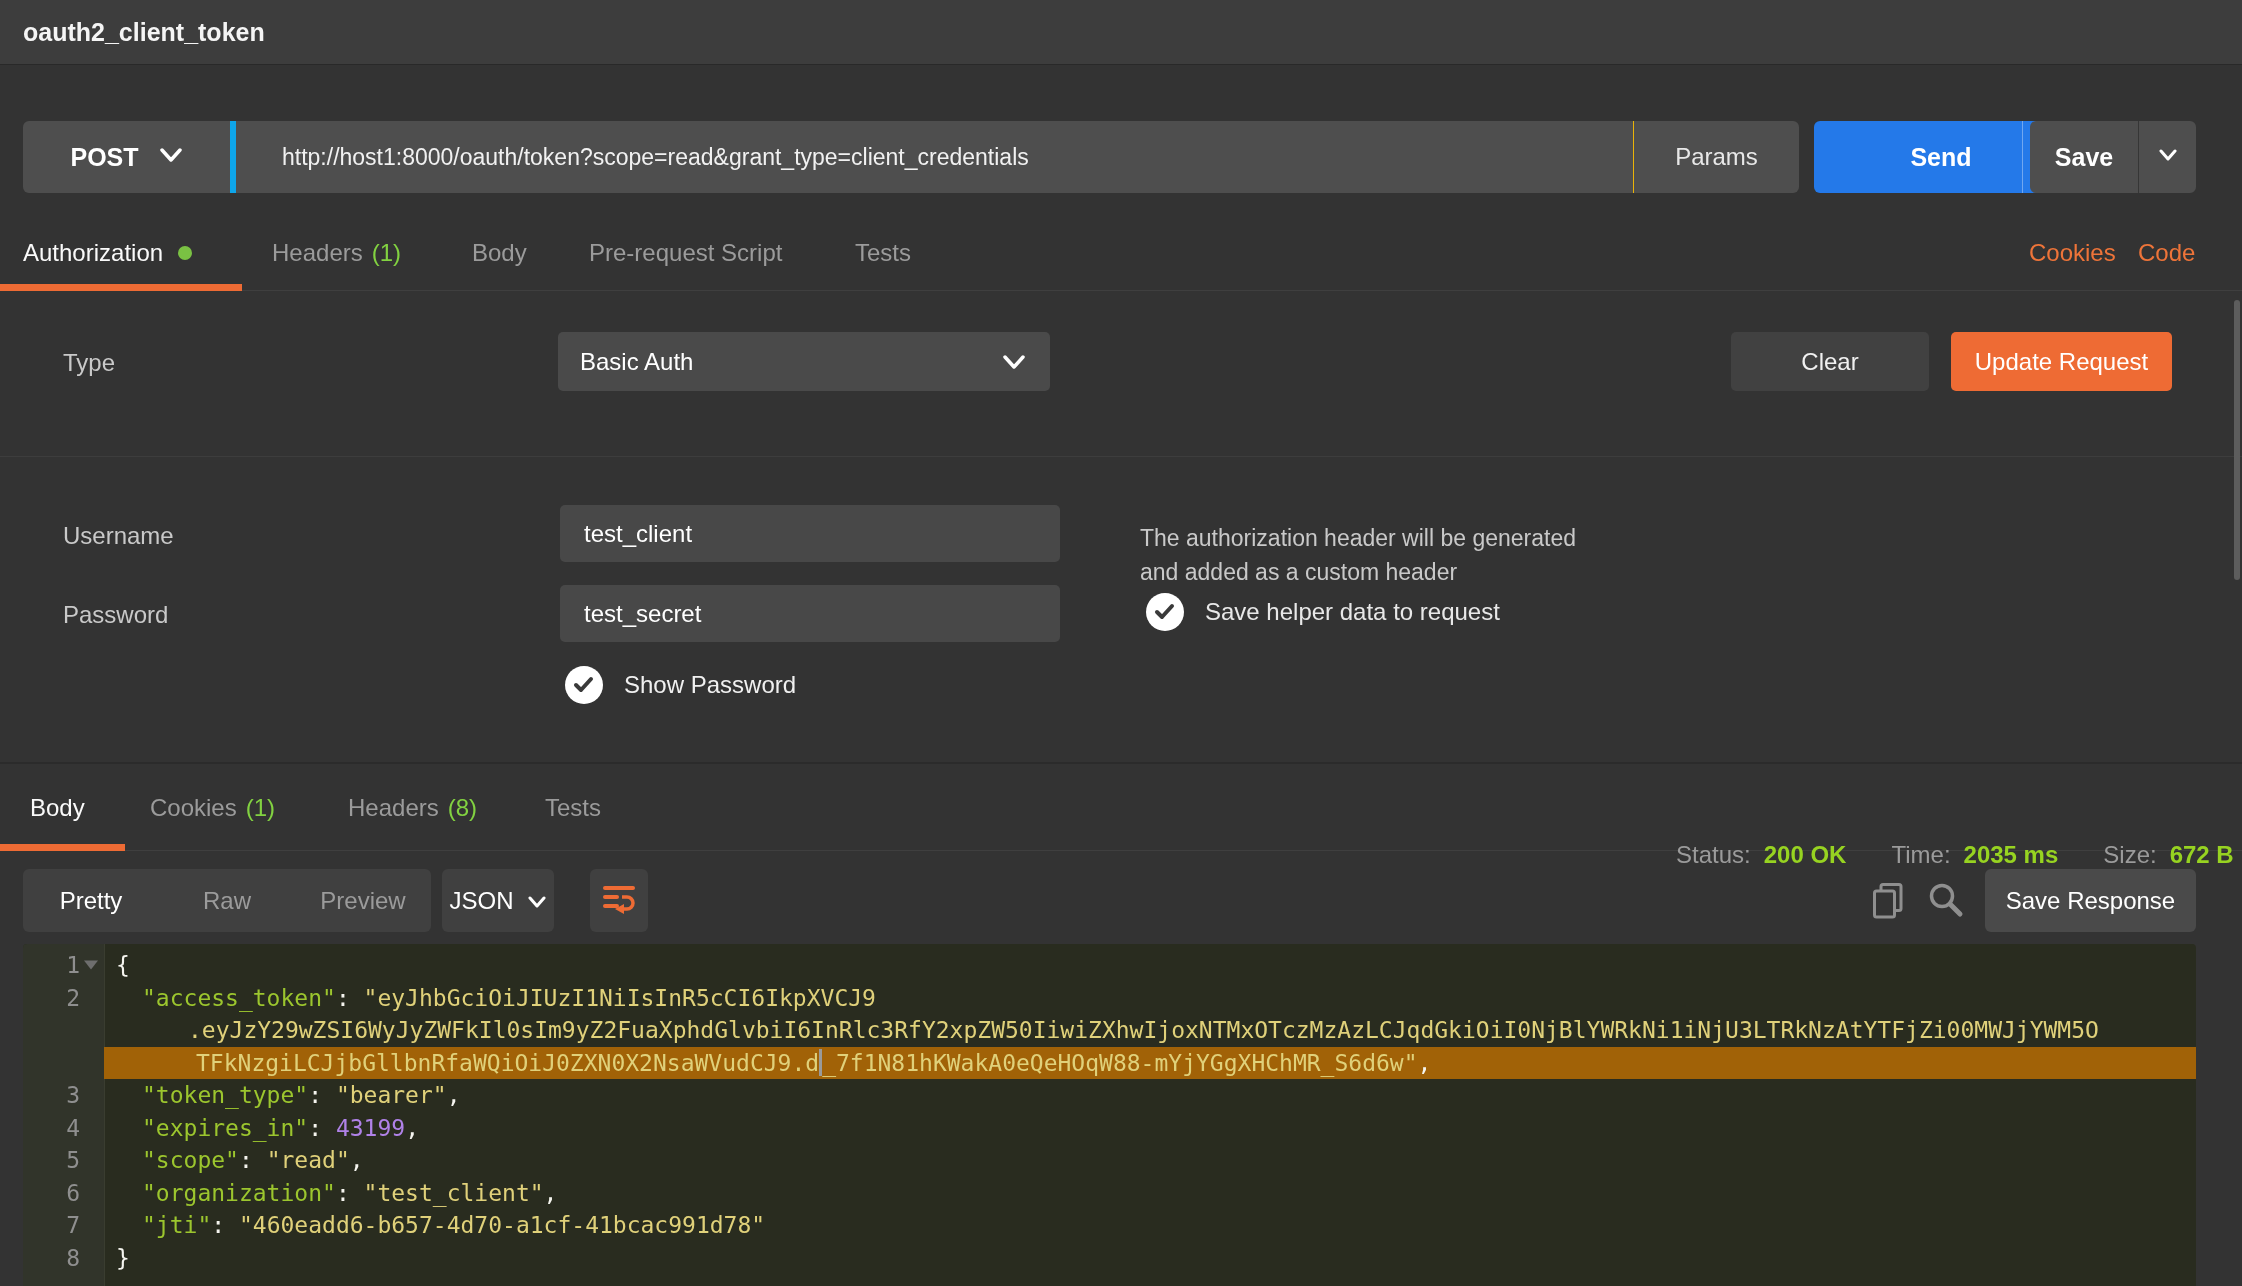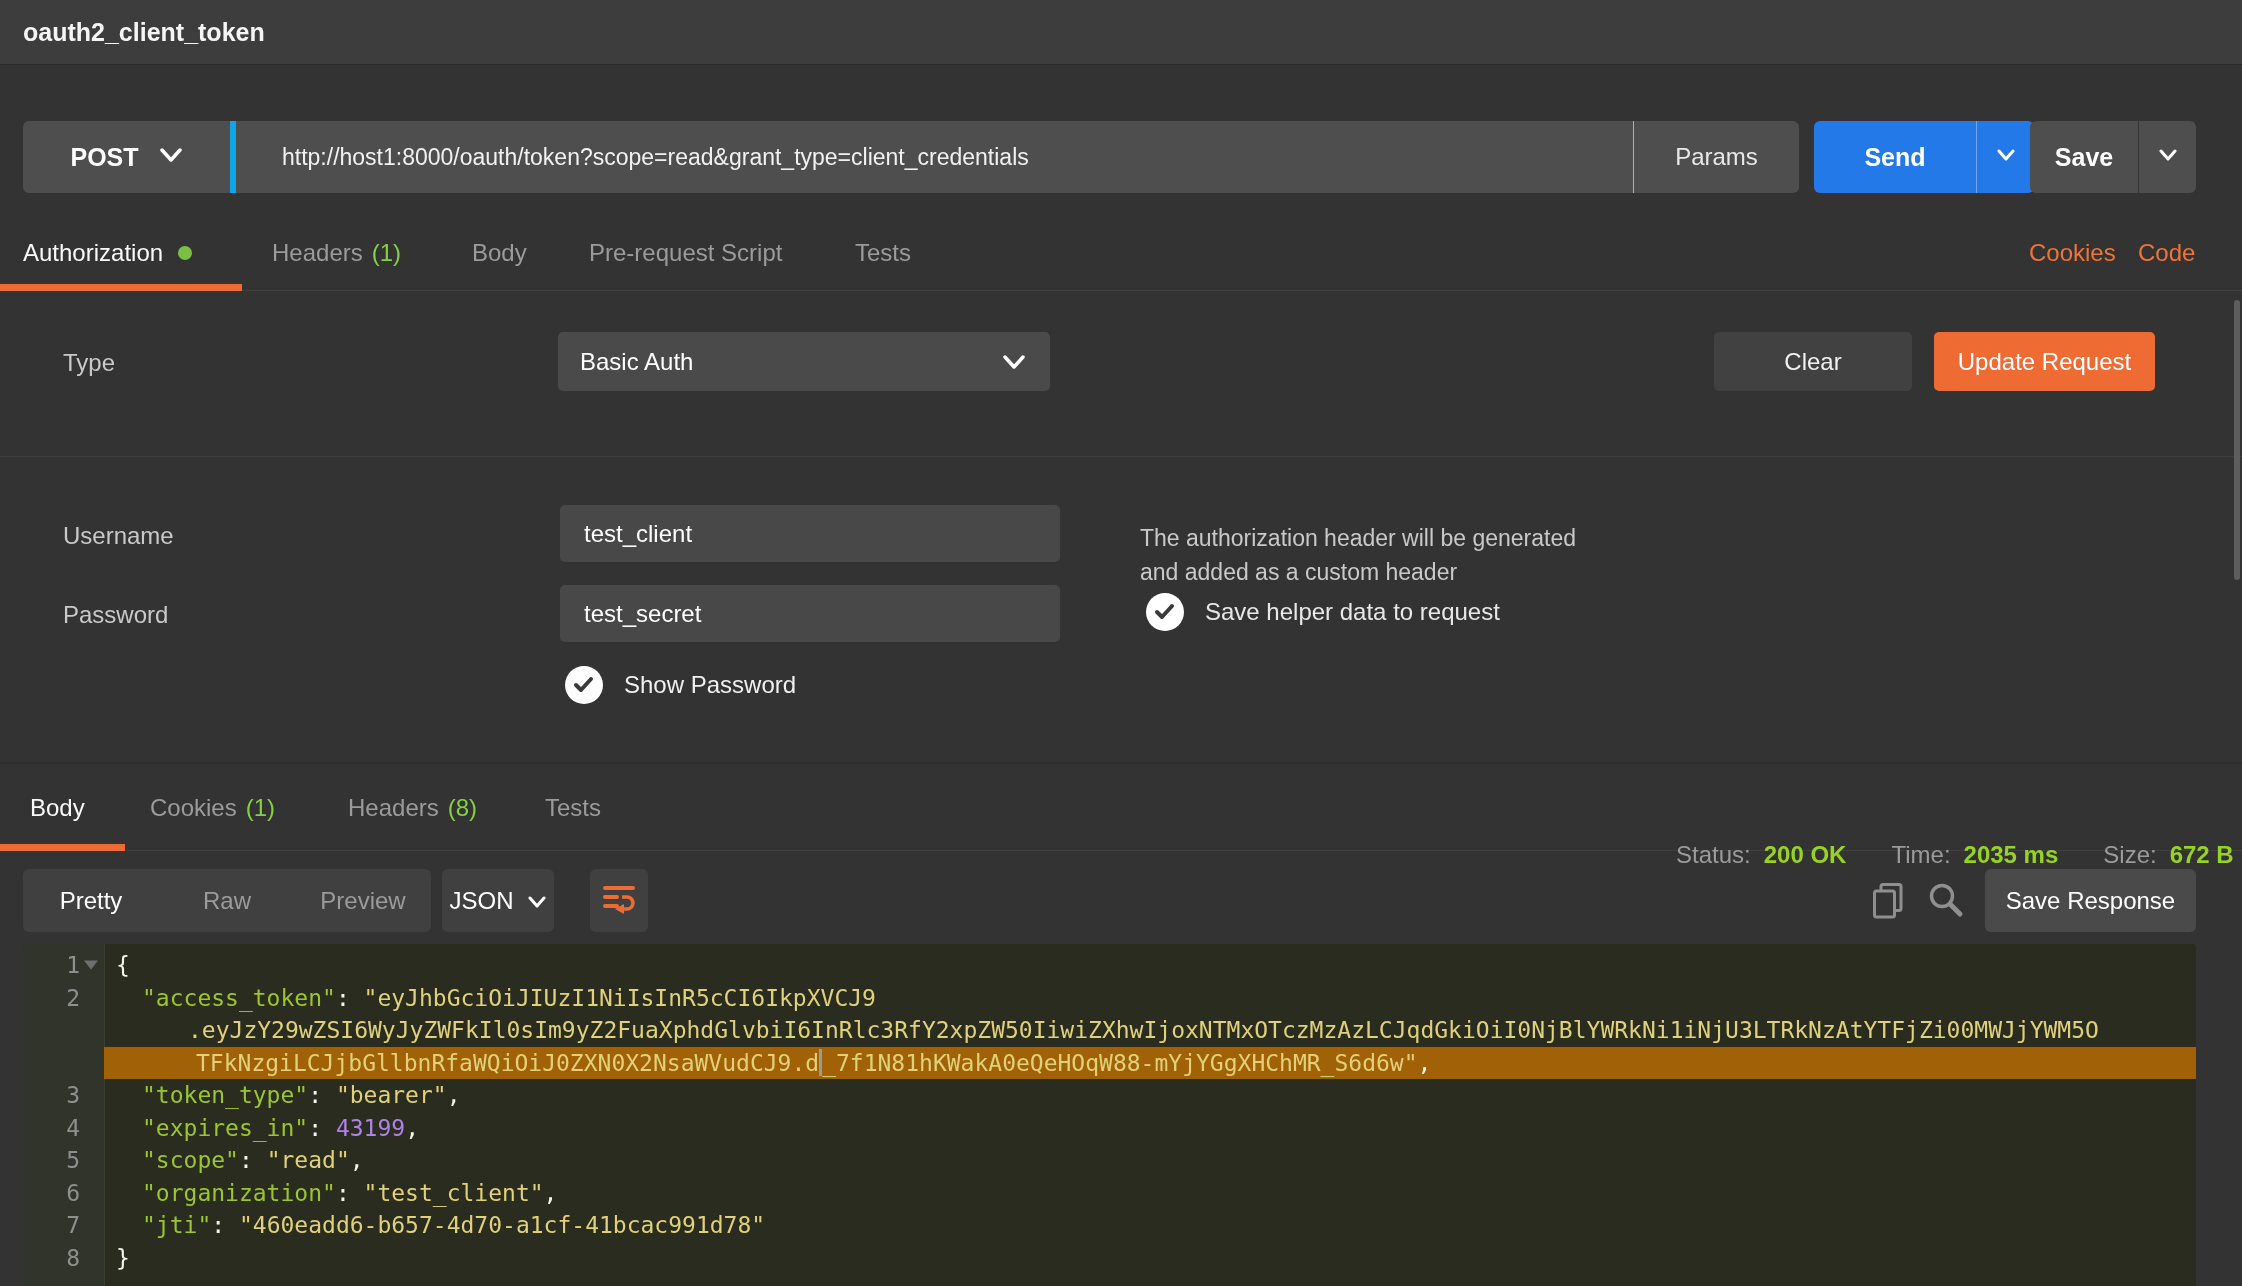--- a/index.html
+++ b/index.html
@@ -23,7 +23,7 @@
   #params-btn{width:165px;flex:none;border-left:1px solid #eab308;display:flex;align-items:center;
               justify-content:center;color:#e8e8e8;font-size:24px;cursor:pointer;}
   .split-btn{position:absolute;top:121px;height:72px;border-radius:6px;display:flex;overflow:hidden;}
-  #send-btn{left:1814px;width:220px;background:#2479e9;color:#fff;}
+  #send-btn{left:1814px;width:220px;background:#2479e9;color:#fff;padding-left:46px;}
   #send-main{flex:1;display:flex;align-items:center;justify-content:center;font-size:25px;font-weight:bold;}
   #send-caret{width:57px;border-left:1px solid rgba(255,255,255,.35);display:flex;align-items:center;justify-content:center;}
   #save-btn{left:2030px;width:166px;background:#4e4e4e;color:#fff;}

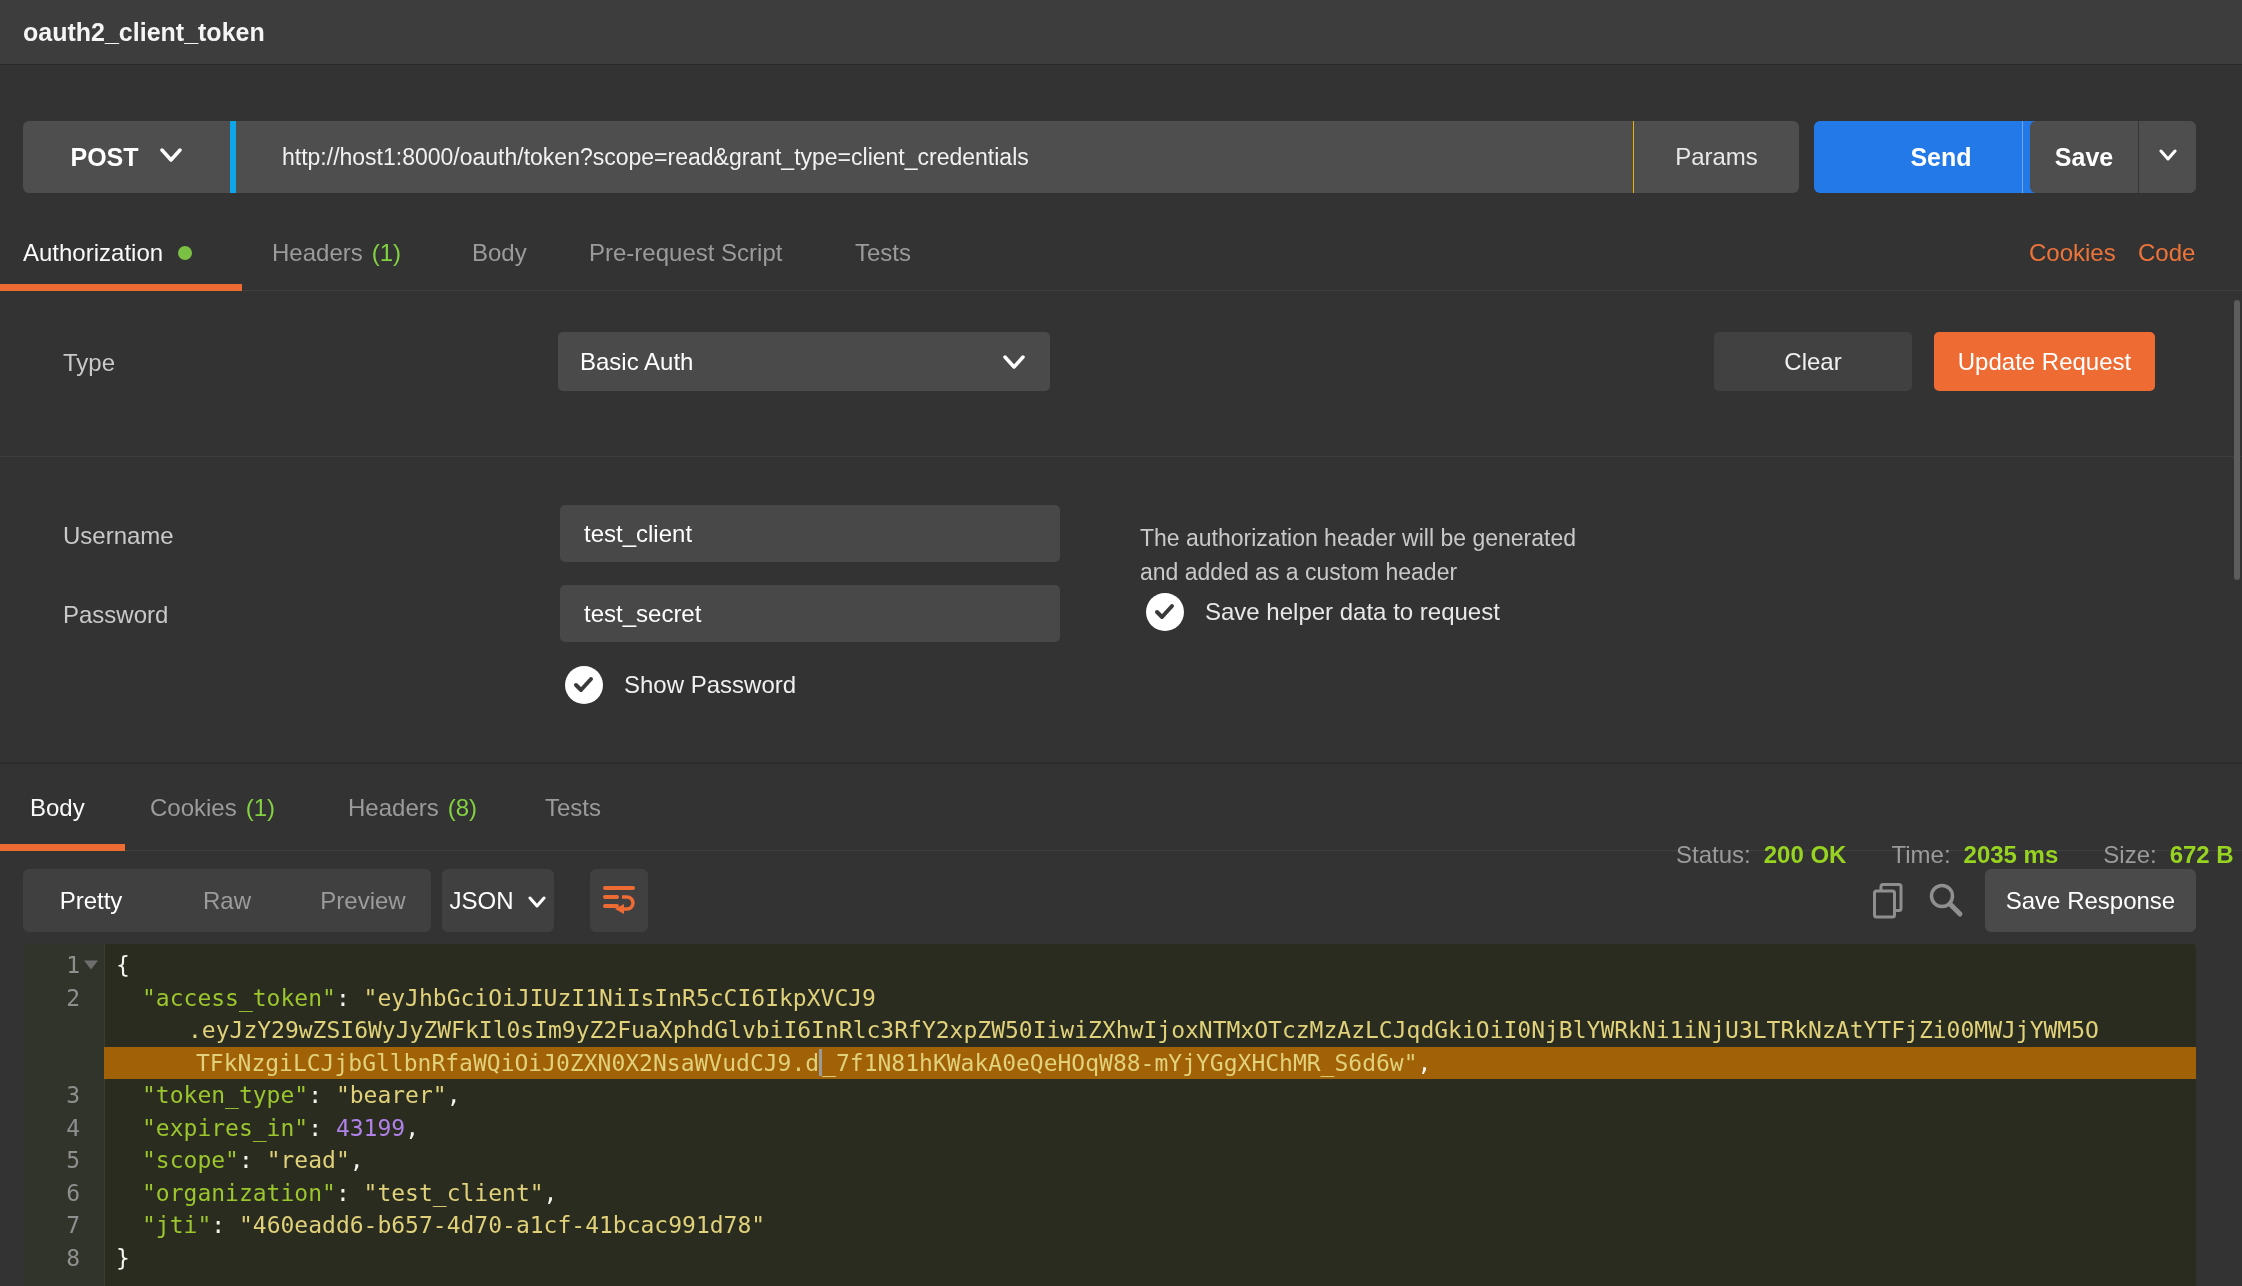--- a/index.html
+++ b/index.html
@@ -49,7 +49,7 @@
                border-radius:5px;display:flex;align-items:center;justify-content:space-between;
                padding:0 24px 0 22px;box-sizing:border-box;color:#fff;font-size:24px;cursor:pointer;}
   .btn{position:absolute;height:59px;border-radius:5px;display:flex;align-items:center;
-       justify-content:center;font-size:24px;cursor:pointer;}
+       justify-content:center;font-size:24px;cursor:pointer;margin-left:17px;}
   #clear-btn{left:1714px;top:332px;width:198px;background:#414141;color:#f0f0f0;}
   #update-btn{left:1934px;top:332px;width:221px;background:#ee6b34;color:#fff;}
   #auth-divider{position:absolute;left:0;top:456px;width:100%;height:1px;background:#3d3d3d;}

